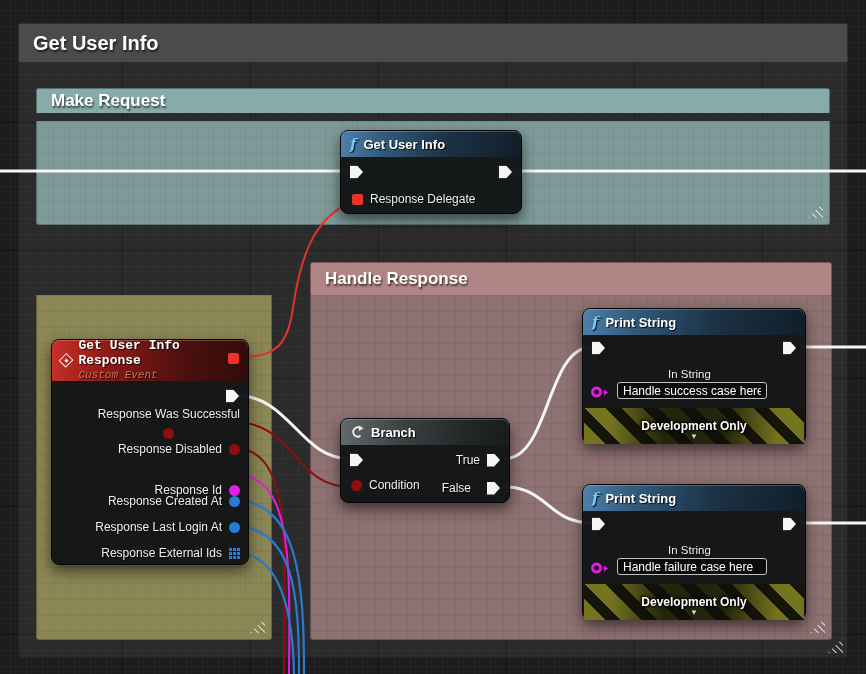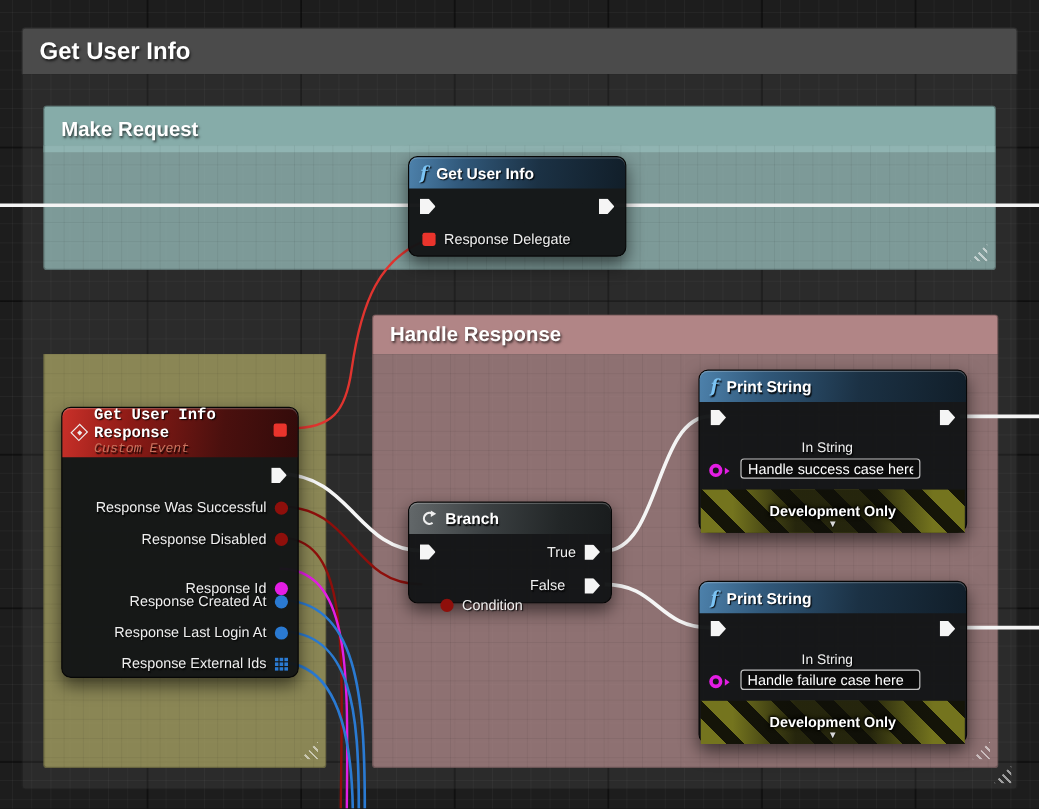--- a/index.html
+++ b/index.html
@@ -107,7 +107,7 @@
     <div class="resize-handle" style="right:4px; bottom:4px;"></div>
   </div>
 
-  <div class="comment-header" style="left:36px; top:88px; width:794px; height:39px; background:#86aca9; font-size:17px;">
+  <div class="comment-header" style="left:36px; top:88px; width:794px; height:25px; background:#86aca9; font-size:17px;">
     <span>Make Request</span>
   </div>
   <div class="comment-body" style="left:36px; top:121px; width:794px; height:104px; background-color:rgba(146,183,180,0.8);">

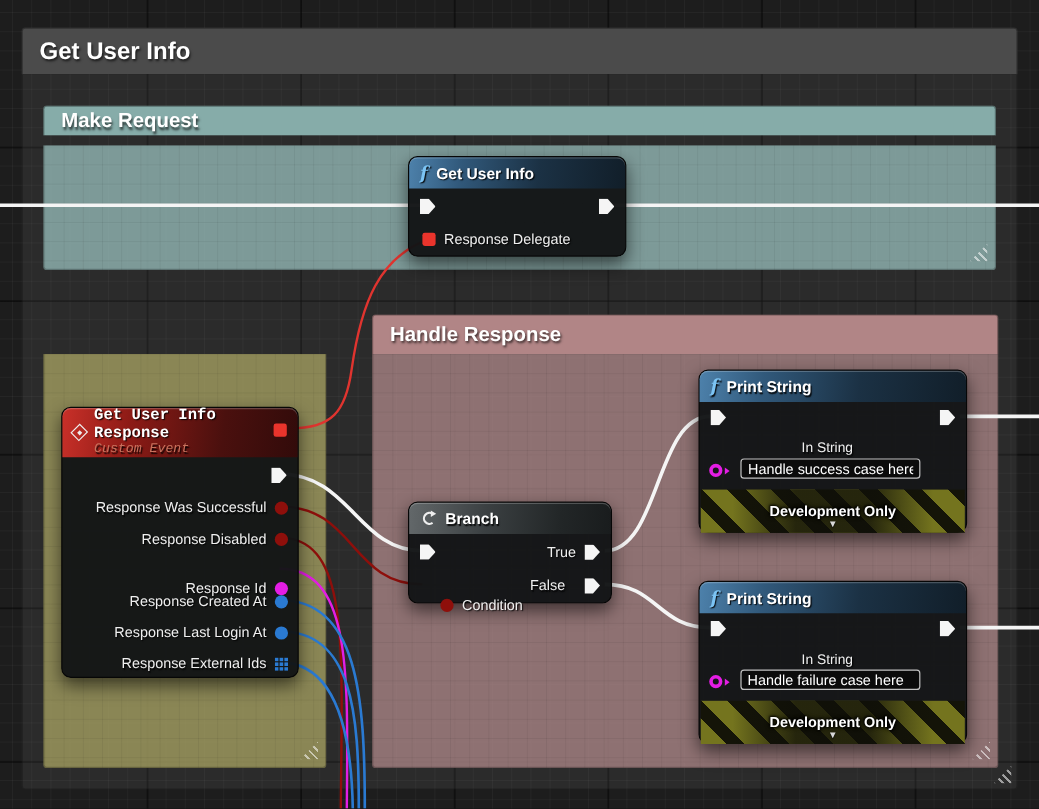--- a/index.html
+++ b/index.html
@@ -178,7 +178,7 @@
     <div class="row" style="right:9px; top:56px;">
       <span class="pin-exec"></span>
     </div>
-    <div class="row" style="right:8px; top:83px;">
+    <div class="row" style="right:8px; top:83px;flex-direction:column;">
       <span class="pin-label">Response Was Successful</span>
       <span class="pin-circle pin-bool"></span>
     </div>

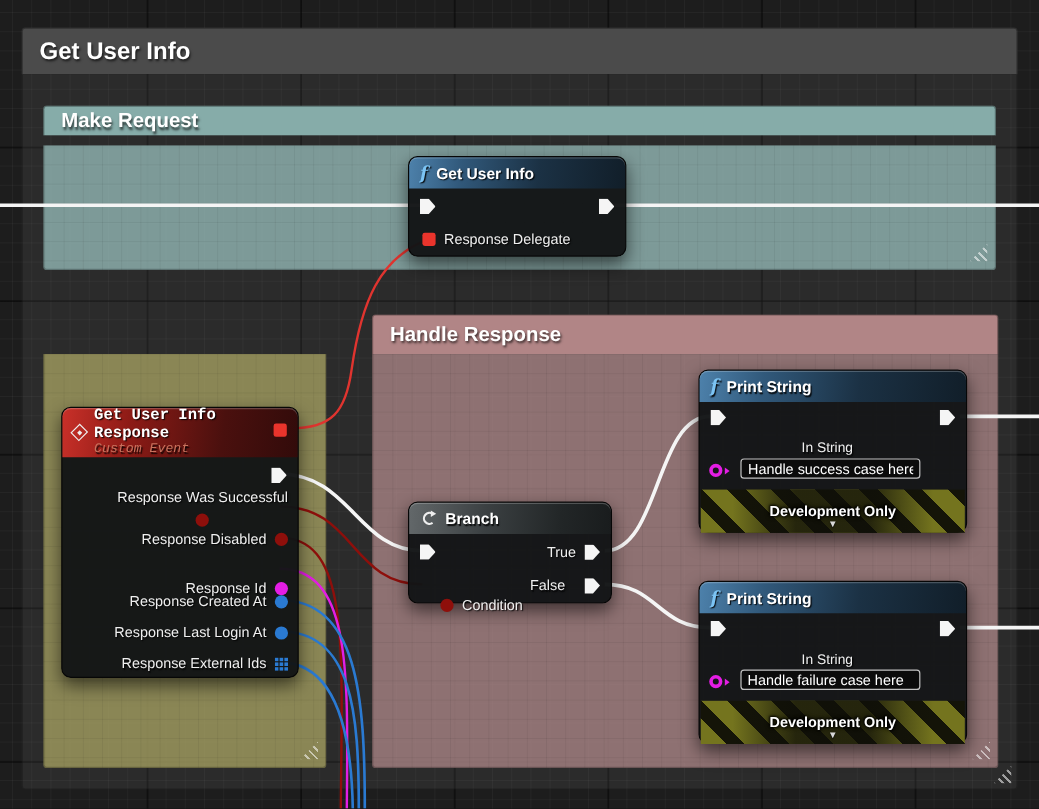--- a/index.html
+++ b/index.html
@@ -225,7 +225,7 @@
     <div class="row" style="left:9px; top:41px;">
       <span class="pin-exec"></span>
     </div>
-    <div class="row" style="left:10px; top:85px;margin-left:16px;">
+    <div class="row" style="left:10px; top:66px;">
       <span class="pin-circle pin-bool"></span>
       <span class="pin-label">Condition</span>
     </div>

